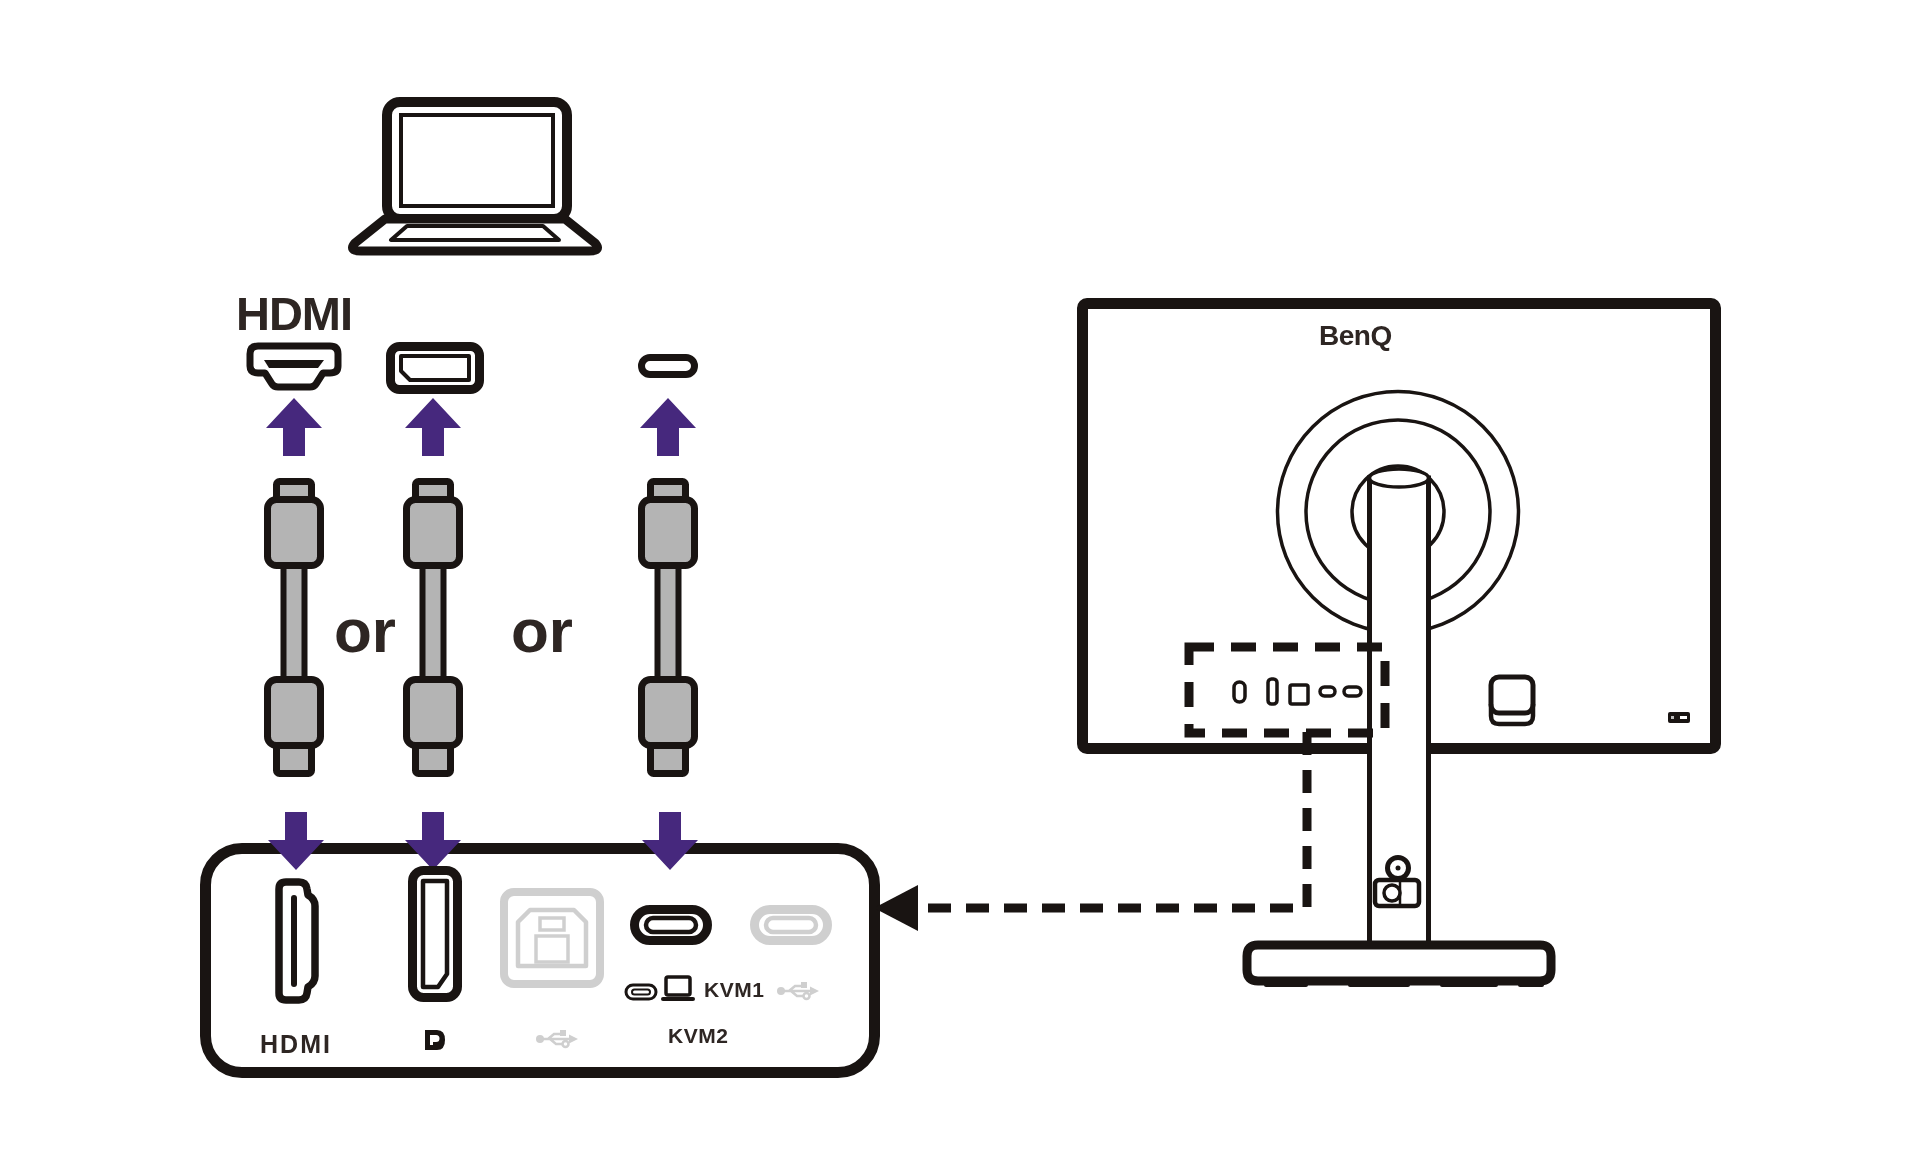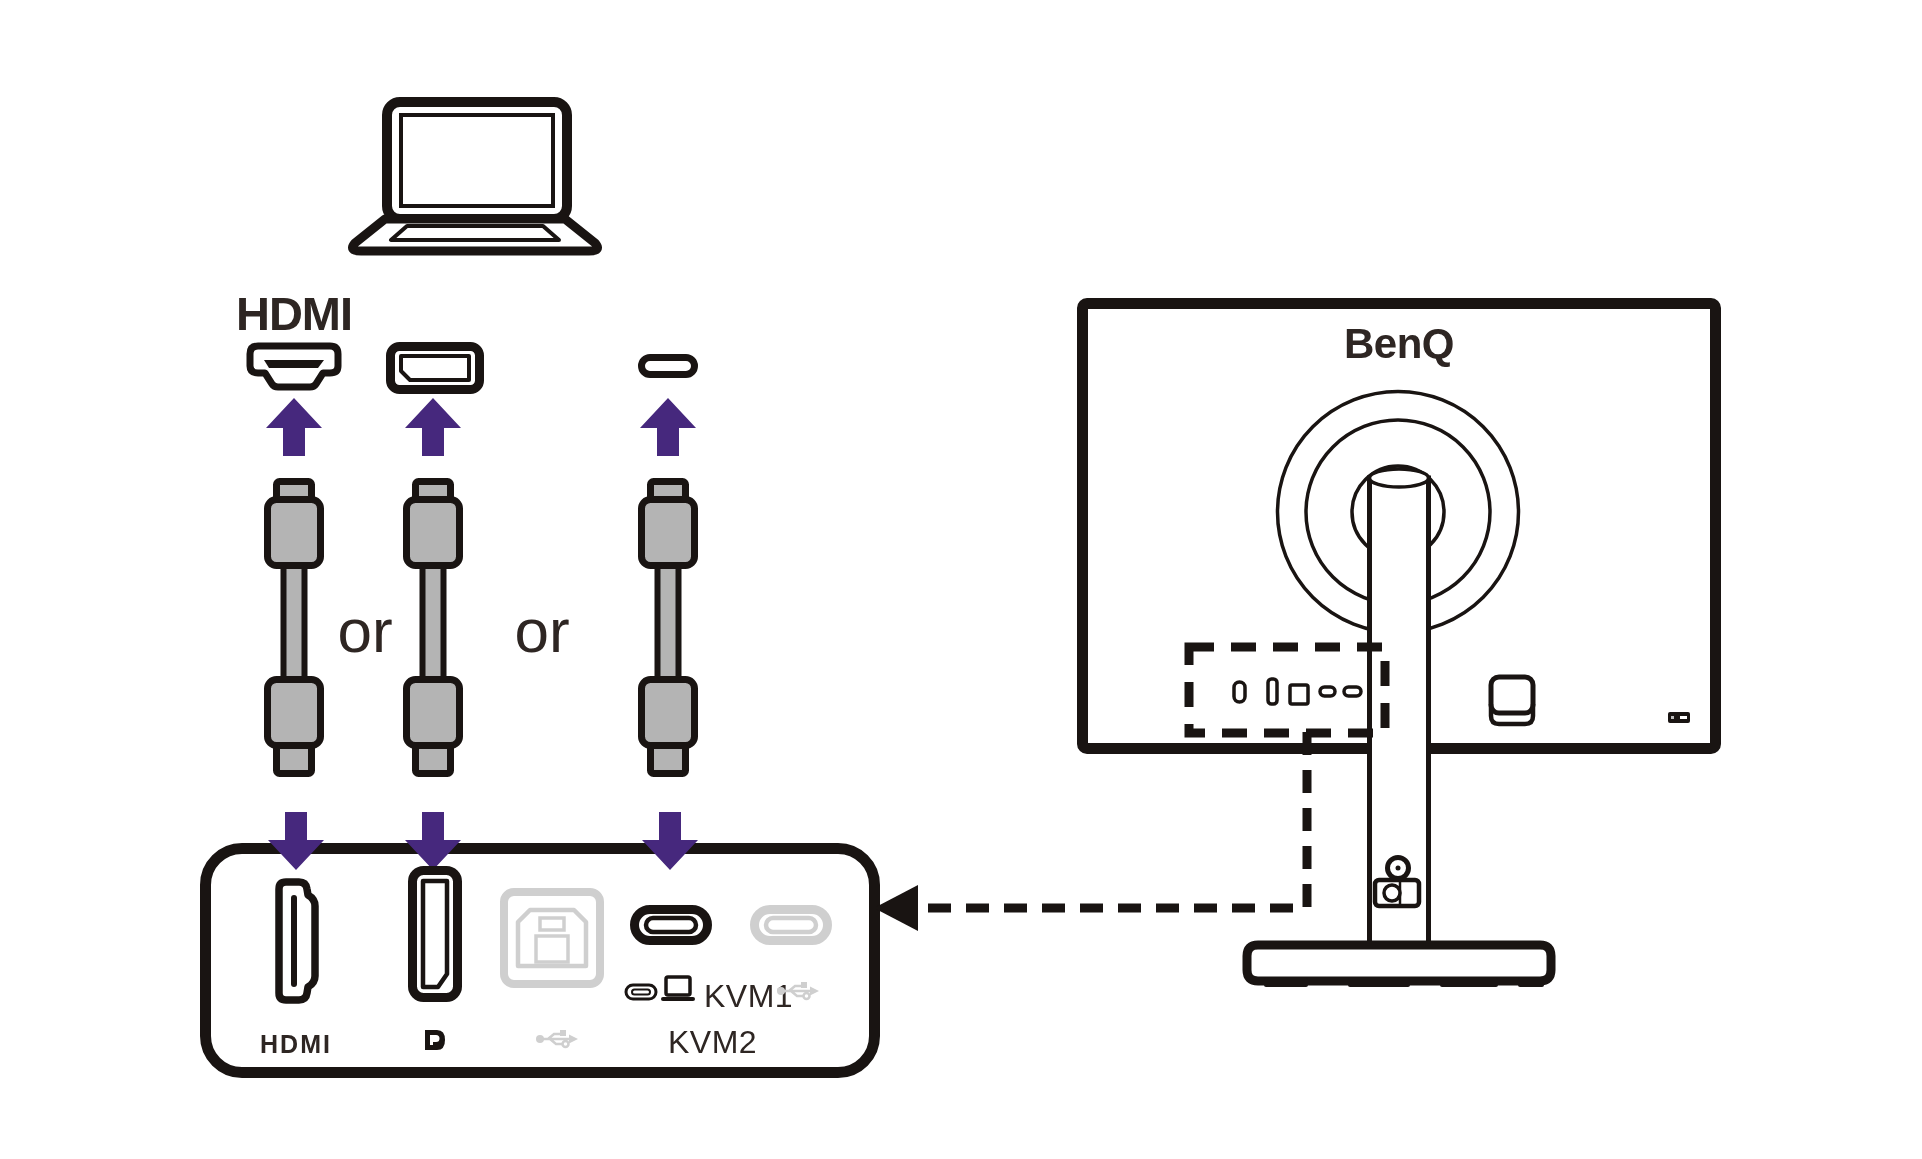--- a/index.html
+++ b/index.html
@@ -13,7 +13,7 @@
   .or{font-weight:400;font-size:62px;text-align:center;color:var(--text,#2e2623);}
   .kvm{font-weight:400;font-size:32px;letter-spacing:0.5px;color:var(--text,#2e2623);}
   .hdmilogo{font-weight:800;font-size:25px;letter-spacing:2px;text-align:center;color:var(--text,#2e2623);}
-  .brand{font-weight:800;font-size:42px;letter-spacing:-0.5px;text-align:center;color:var(--text,#2e2623);}
+  .brand{font-weight:800;font-size:28px;letter-spacing:-0.5px;color:var(--text,#2e2623);}
   svg{display:block;overflow:visible;}
   .s-ink{stroke:var(--ink,#191412);}
   .s-gray{stroke:var(--disabled_gray,#cfcfcf);}

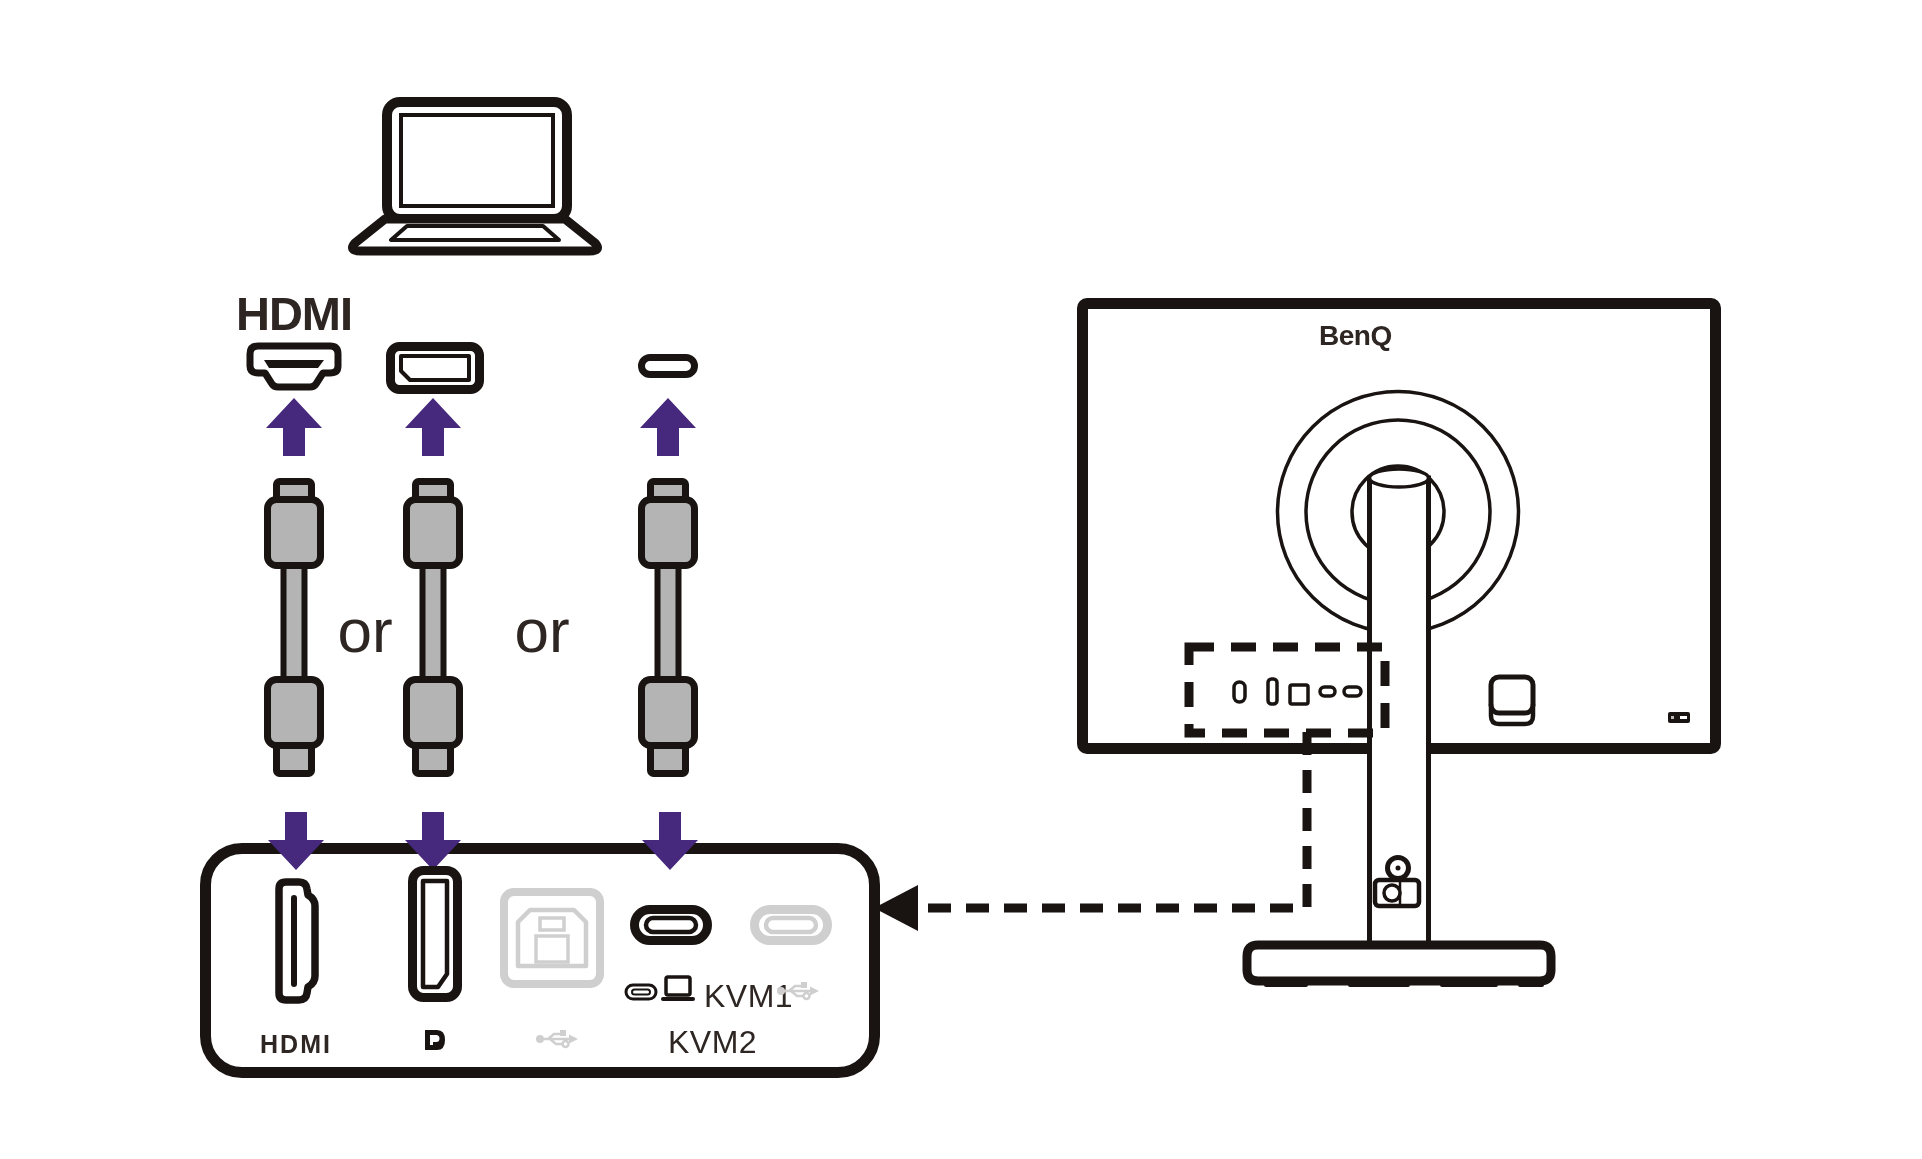--- a/index.html
+++ b/index.html
@@ -10,7 +10,7 @@
   }
   .abs{position:absolute;}
   .lbl{font-weight:700;font-size:47px;letter-spacing:-1px;text-align:center;color:var(--text,#2e2623);}
-  .or{font-weight:400;font-size:62px;text-align:center;color:var(--text,#2e2623);}
+  .or{font-weight:700;font-size:62px;text-align:center;color:var(--text,#2e2623);}
   .kvm{font-weight:400;font-size:32px;letter-spacing:0.5px;color:var(--text,#2e2623);}
   .hdmilogo{font-weight:800;font-size:25px;letter-spacing:2px;text-align:center;color:var(--text,#2e2623);}
   .brand{font-weight:800;font-size:28px;letter-spacing:-0.5px;color:var(--text,#2e2623);}

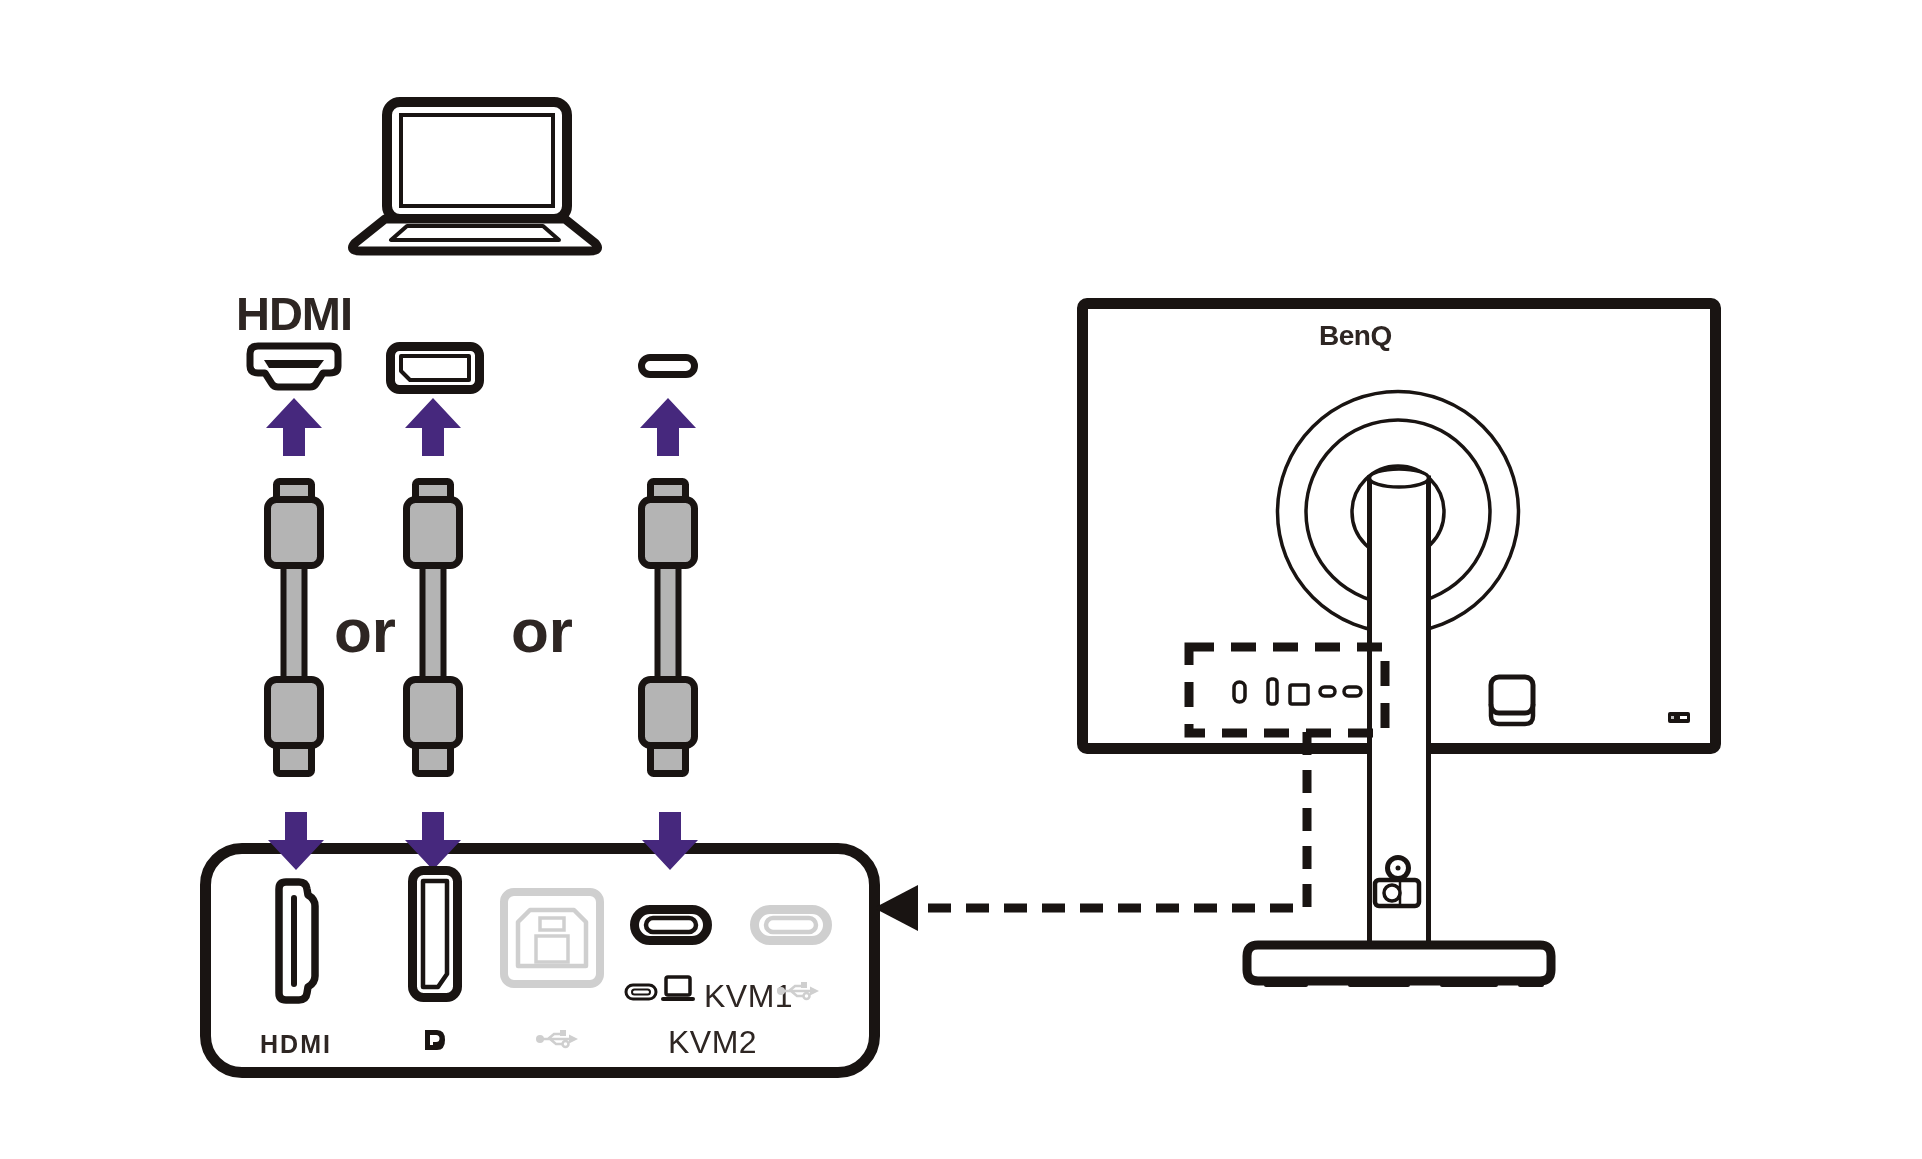--- a/index.html
+++ b/index.html
@@ -11,7 +11,7 @@
   .abs{position:absolute;}
   .lbl{font-weight:700;font-size:47px;letter-spacing:-1px;text-align:center;color:var(--text,#2e2623);}
   .or{font-weight:700;font-size:62px;text-align:center;color:var(--text,#2e2623);}
-  .kvm{font-weight:400;font-size:32px;letter-spacing:0.5px;color:var(--text,#2e2623);}
+  .kvm{font-weight:700;font-size:21px;letter-spacing:0.5px;color:var(--text,#2e2623);}
   .hdmilogo{font-weight:800;font-size:25px;letter-spacing:2px;text-align:center;color:var(--text,#2e2623);}
   .brand{font-weight:800;font-size:28px;letter-spacing:-0.5px;color:var(--text,#2e2623);}
   svg{display:block;overflow:visible;}

